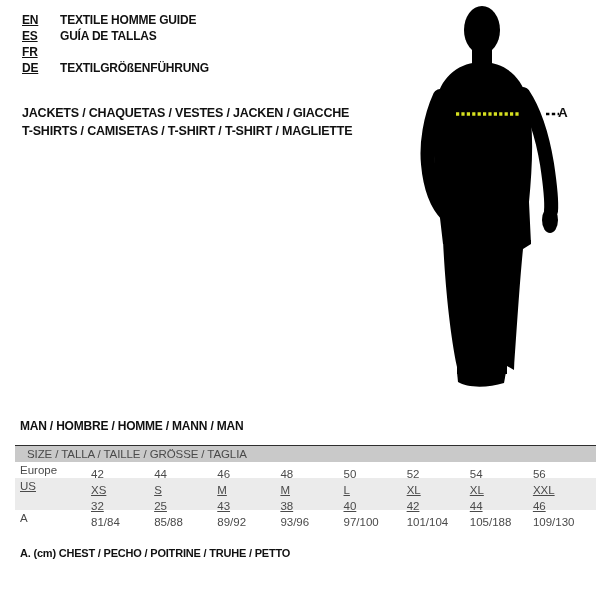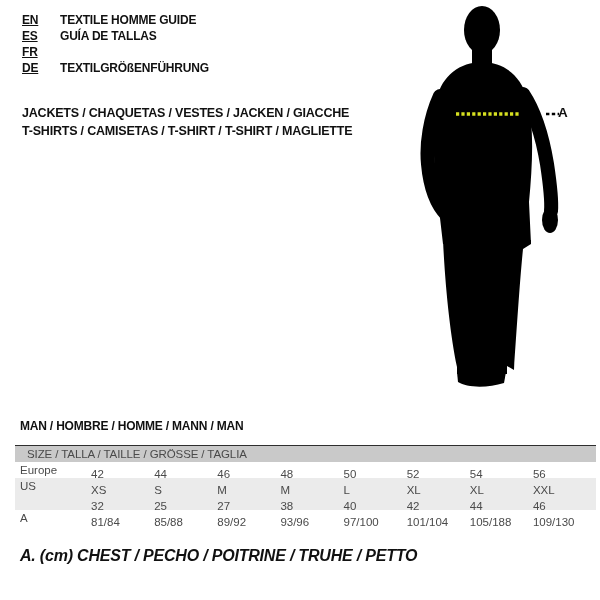--- a/index.html
+++ b/index.html
@@ -33,7 +33,7 @@
   .thead-label{padding-left:12px;letter-spacing:-0.1px;}
   .tlabel{flex:0 0 76px;padding-left:5px;box-sizing:border-box;}
   .tcell{flex:1;text-align:left;margin-top:7px;}
-  .row-shade{background:var(--alt-row-bg,#ebebeb);}
+  .row-shade{background:var(--alt-row-bg,#ebebeb);text-decoration:underline;}
 
   
   .footnote{left:20px;top:547px;font-size:16px;font-weight:700;letter-spacing:-0.2px;font-style:italic;}

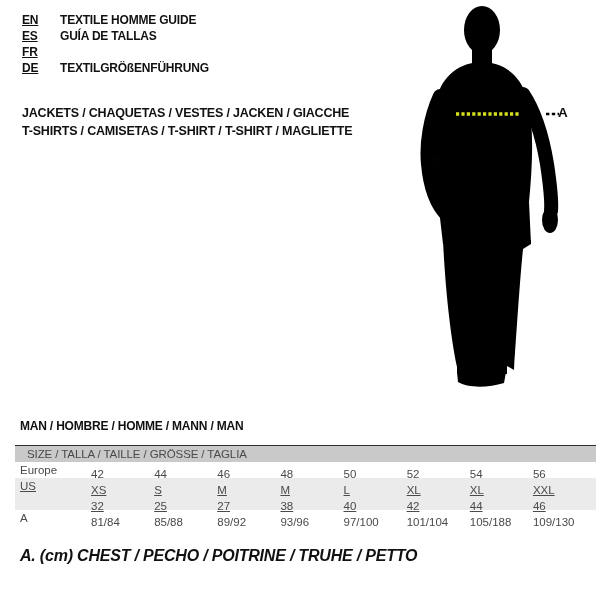--- a/index.html
+++ b/index.html
@@ -114,7 +114,7 @@
     <span class="tlabel"></span>
     <span class="tcell">32</span>
     <span class="tcell">25</span>
-    <span class="tcell">27</span>
+    <span class="tcell">43</span>
     <span class="tcell">38</span>
     <span class="tcell">40</span>
     <span class="tcell">42</span>

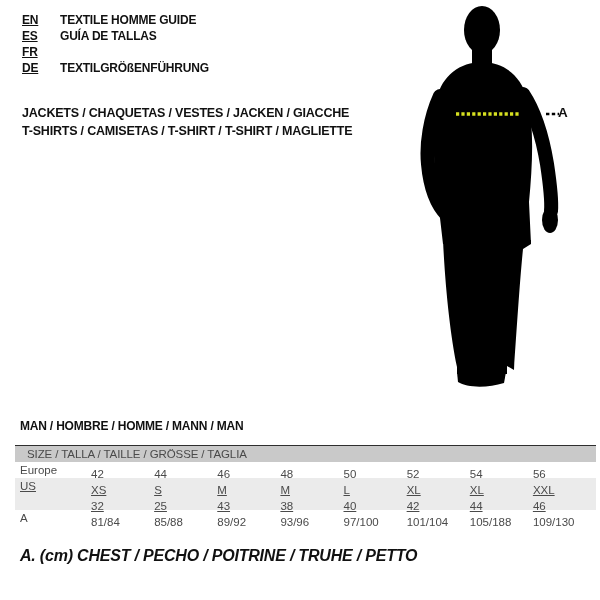--- a/index.html
+++ b/index.html
@@ -36,7 +36,7 @@
   .row-shade{background:var(--alt-row-bg,#ebebeb);text-decoration:underline;}
 
   
-  .footnote{left:20px;top:547px;font-size:16px;font-weight:700;letter-spacing:-0.2px;font-style:italic;}
+  .footnote{left:20px;top:547px;font-size:11px;font-weight:700;letter-spacing:-0.2px;}
 </style>
 </head>
 <body>

